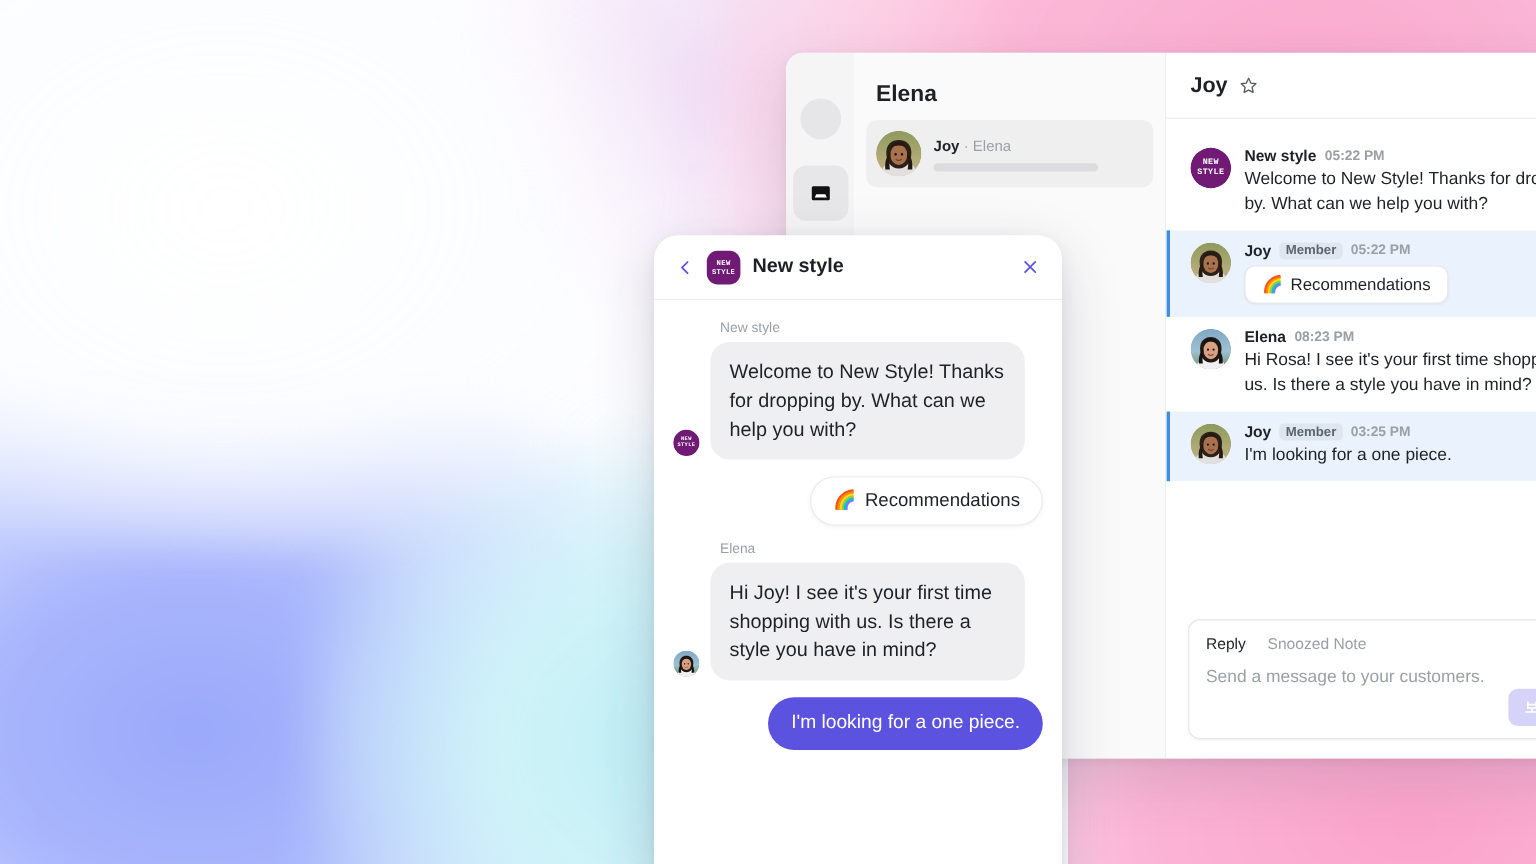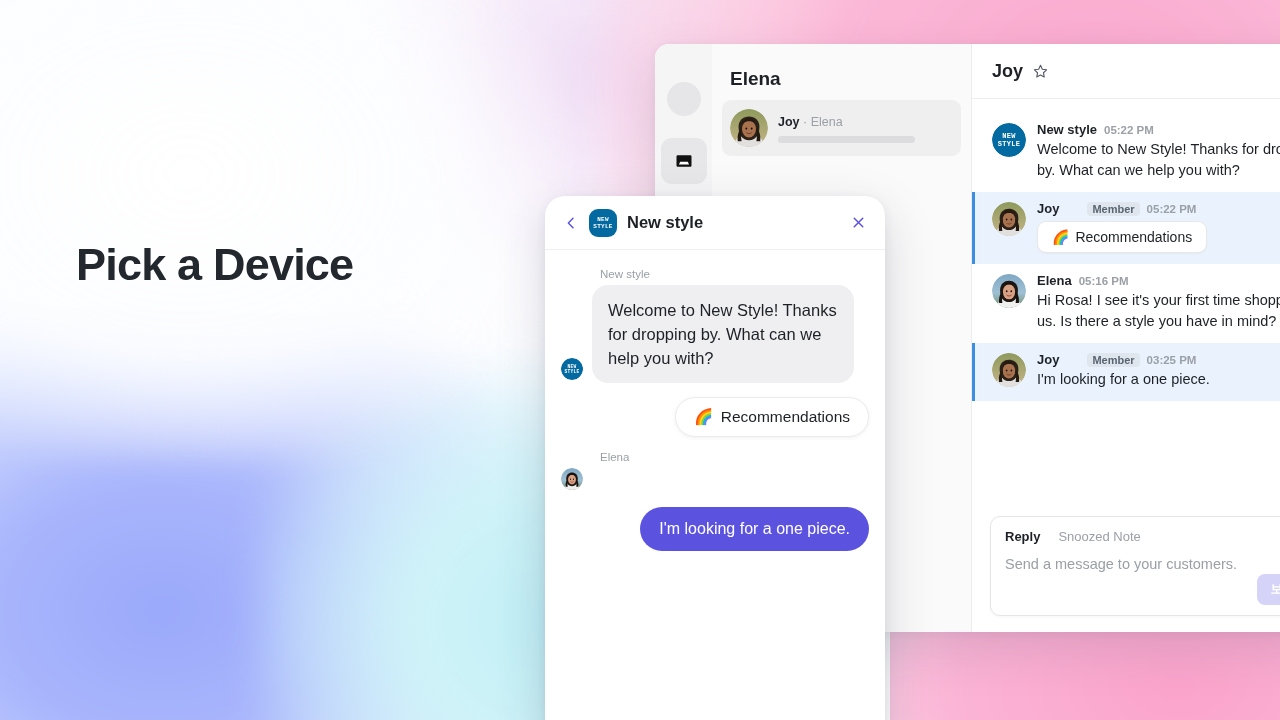--- a/index.html
+++ b/index.html
@@ -154,7 +154,7 @@
   }
   #ph-head .title { font-size:16.5px; font-weight:700; color:#1d2126; flex:1; }
   .logo-sq {
-    width:28px; height:28px; border-radius:9px; background:#0369a1;
+    width:28px; height:28px; border-radius:9px; background:#701a75;
     display:flex; flex-direction:column; align-items:center; justify-content:center;
     color:#fff; font-size:6px; font-weight:700; line-height:7px; letter-spacing:0.3px;
     font-family:"Liberation Mono", monospace; flex:0 0 28px;

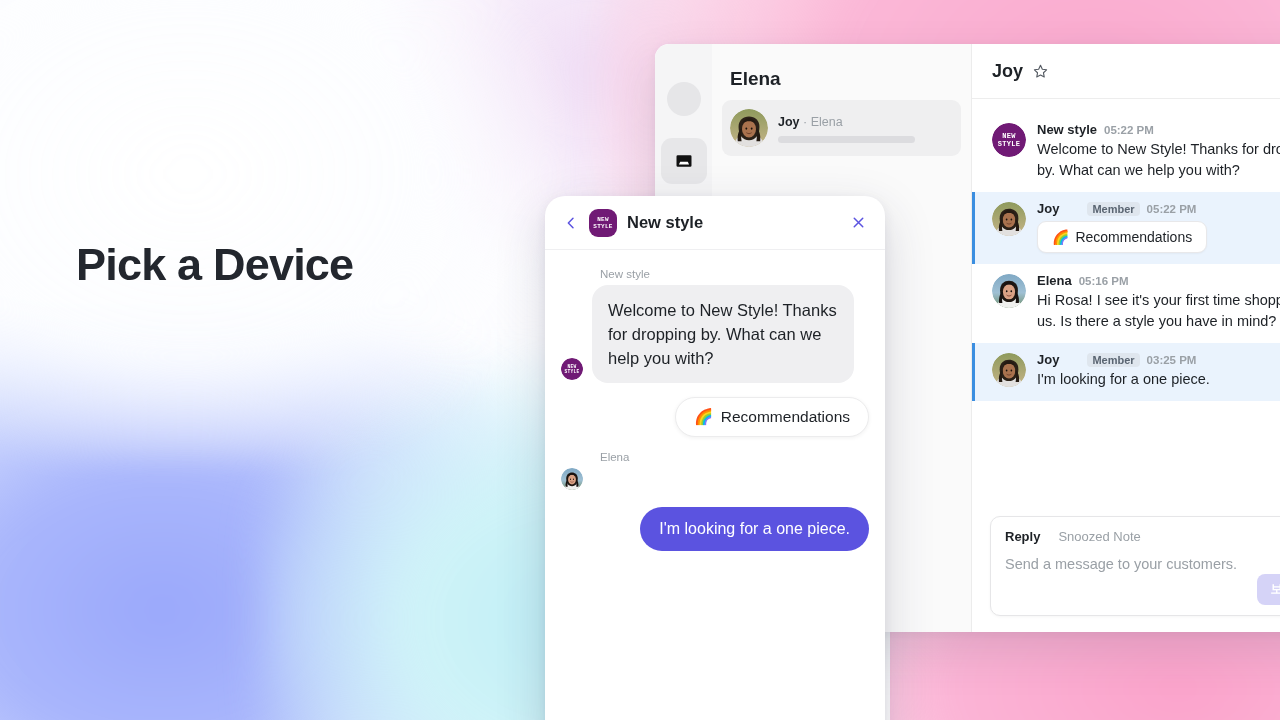--- a/index.html
+++ b/index.html
@@ -116,7 +116,7 @@
   .msg .body { flex:1; min-width:0; }
   .msg .hdr { display:flex; align-items:center; gap:7px; margin-bottom:2px; }
   .msg .who { font-size:13px; font-weight:700; color:#1d2126; }
-  .msg .role { font-size:11px; font-weight:700; color:#5a6572; background:#dfe6ee; padding:1px 5px; border-radius:4px;margin-left:21px; }
+  .msg .role { font-size:11px; font-weight:700; color:#5a6572; background:#dfe6ee; padding:1px 5px; border-radius:4px; }
   .msg .time { font-size:11.5px; color:#9aa0a6; font-weight:700; }
   .msg .text { font-size:14.5px; line-height:21px; color:#1d2126; }
   .chip-card {

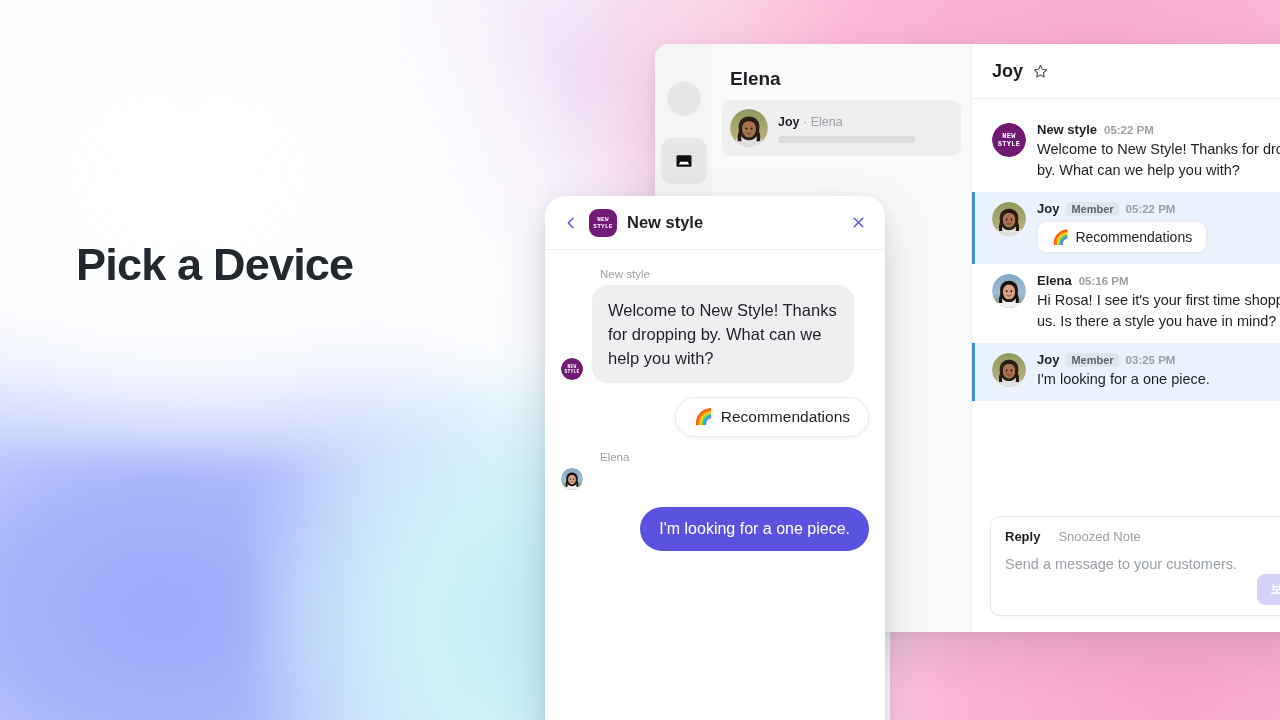--- a/index.html
+++ b/index.html
@@ -197,7 +197,7 @@
 
 <div id="hero">
   <h1>
-    <span>Pick a Device</span><br>
+    <br>
   </h1>
 </div>
 

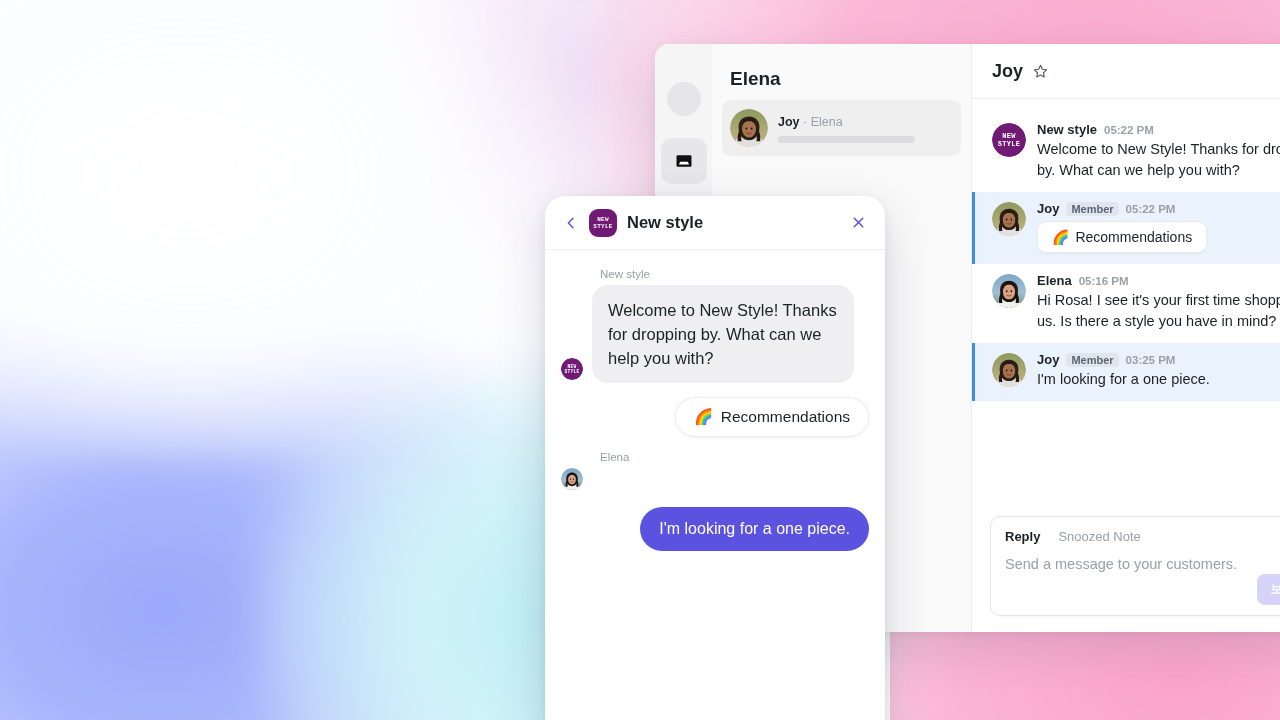--- a/index.html
+++ b/index.html
@@ -357,7 +357,7 @@
         <div class="body">
           <div class="hdr">
             <span class="who">Elena</span>
-            <span class="time">05:16 PM</span>
+            <span class="time">08:23 PM</span>
           </div>
           <div class="text">Hi Rosa! I see it's your first time shopping with us. Is there a style you have in mind?</div>
         </div>

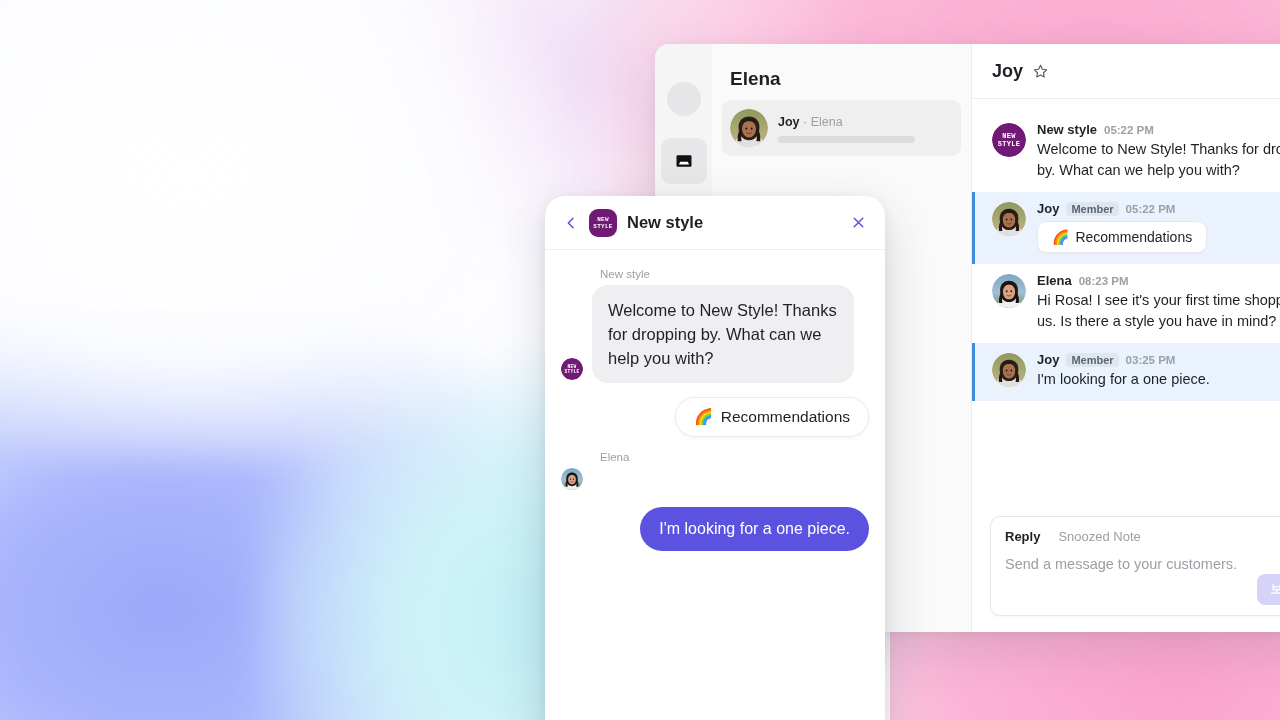--- a/index.html
+++ b/index.html
@@ -477,6 +477,7 @@
           </g>
         </svg>
       </div>
+      <div class="bub-in">Hi Joy! I see it's your first time shopping with us. Is there a style you have in mind?</div>
     </div>
 
     <div class="ph-row right">

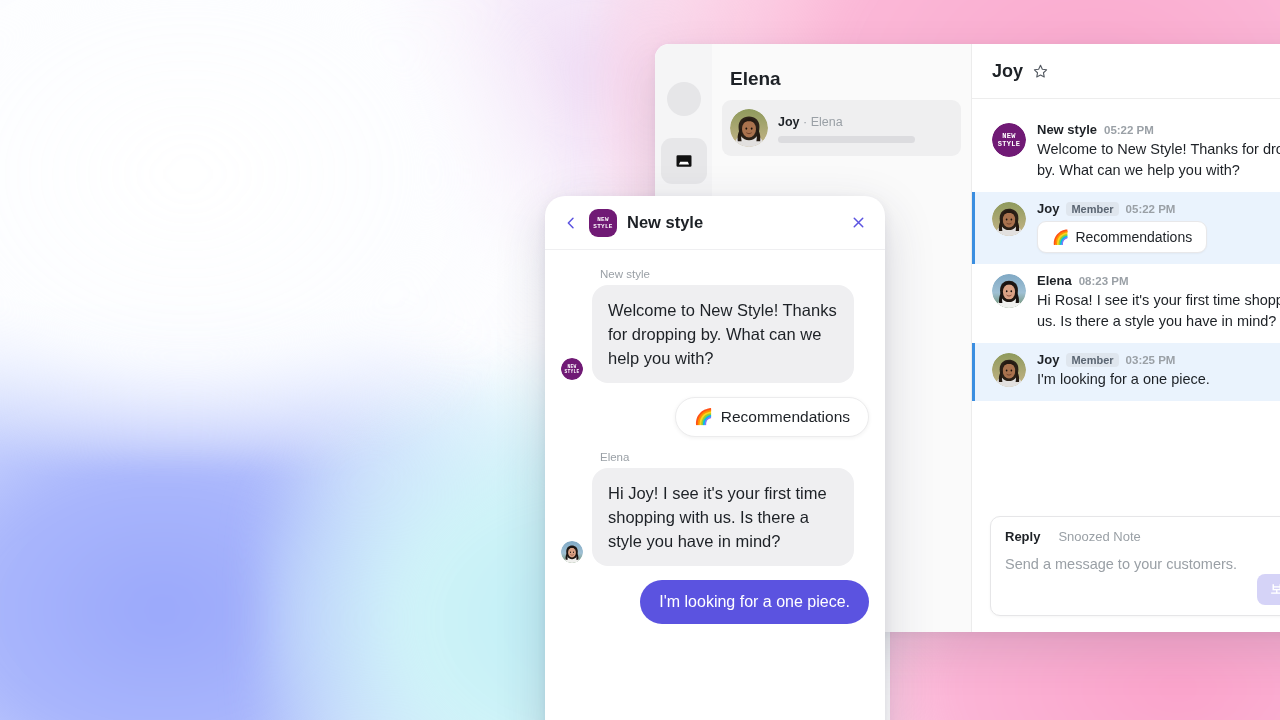--- a/index.html
+++ b/index.html
@@ -133,7 +133,7 @@
   }
   #reply-tabs { display:flex; gap:18px; align-items:center; margin-bottom:12px; }
   #reply-tabs .rt { font-size:13px; color:#9aa0a6; }
-  #reply-tabs .rt.active { color:#1d2126; font-weight:700; }
+  #reply-tabs .rt.active { color:#1d2126; font-weight:400; }
   #reply-ph { font-size:14.5px; color:#9aa0a6; }
   #send-btn {
     position:absolute; right:14px; bottom:10px;

